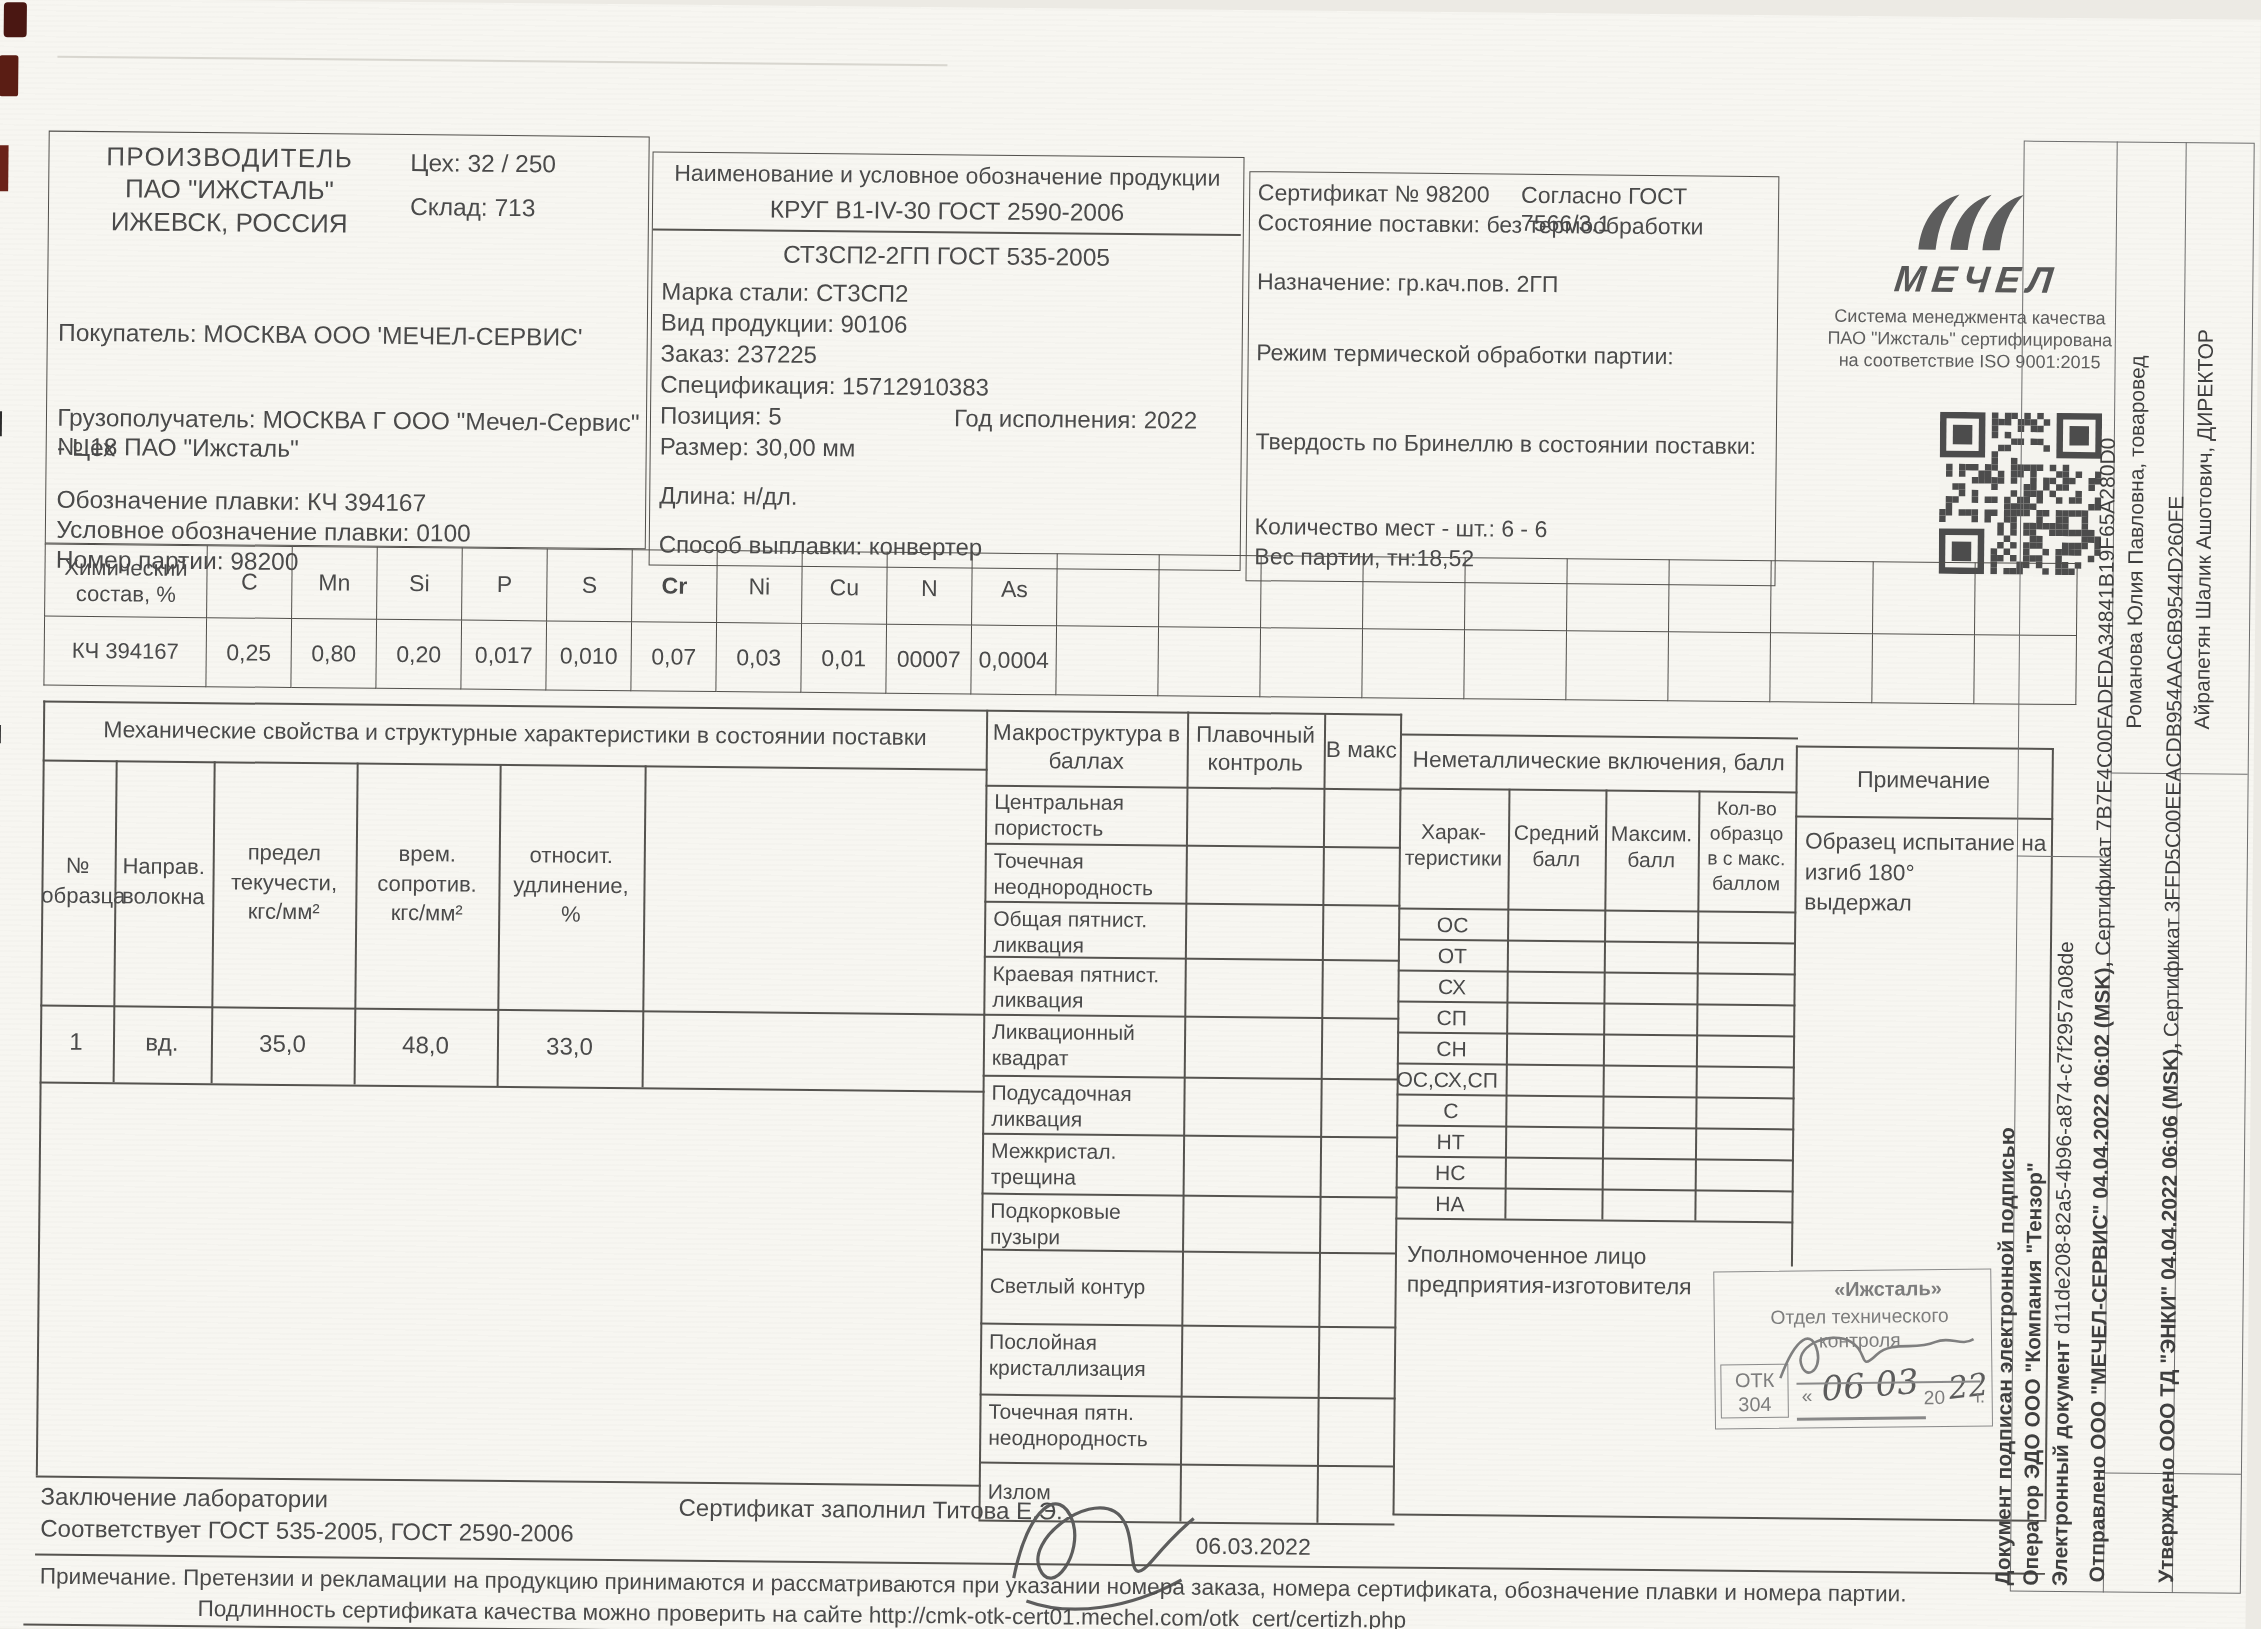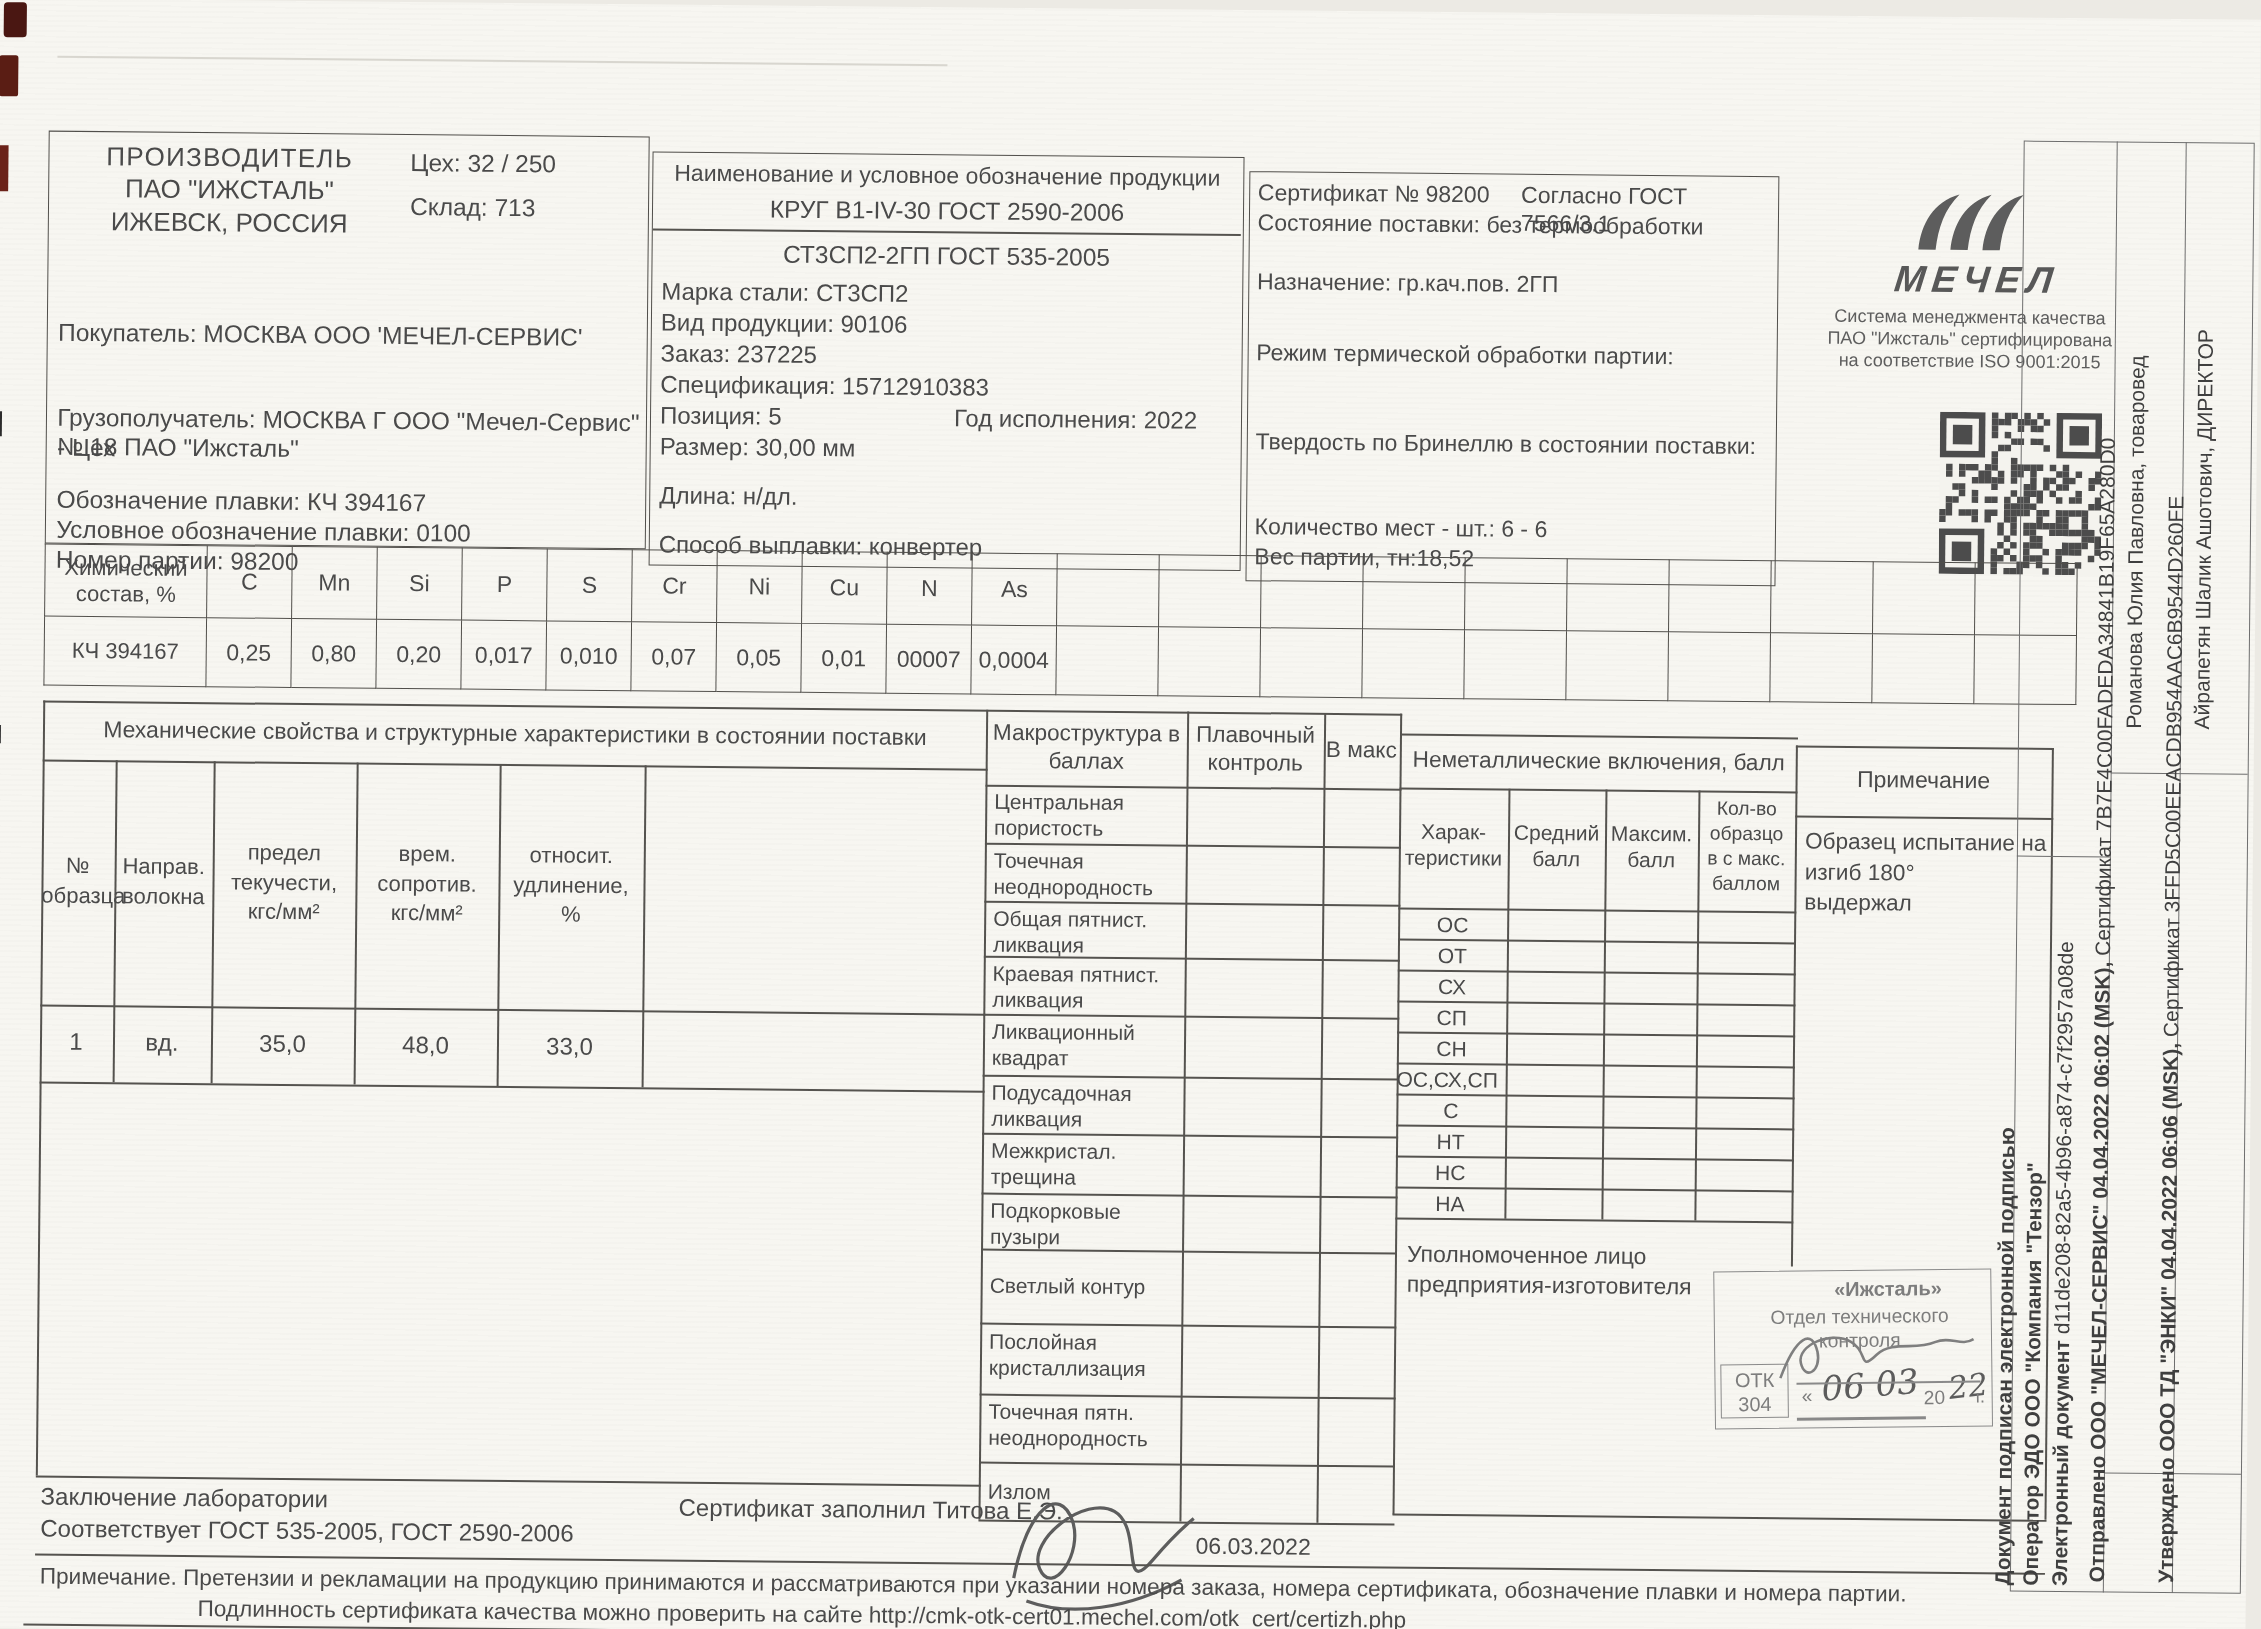--- a/index.html
+++ b/index.html
@@ -307,7 +307,7 @@
       <td style="width:84px;">Si</td>
       <td style="width:84px;">P</td>
       <td style="width:84px;">S</td>
-      <td style="width:84px;">Cr</td>
+      <td style="width:84px;font-weight:bold;">Cr</td>
       <td style="width:84px;">Ni</td>
       <td style="width:84px;">Cu</td>
       <td style="width:84px;">N</td>

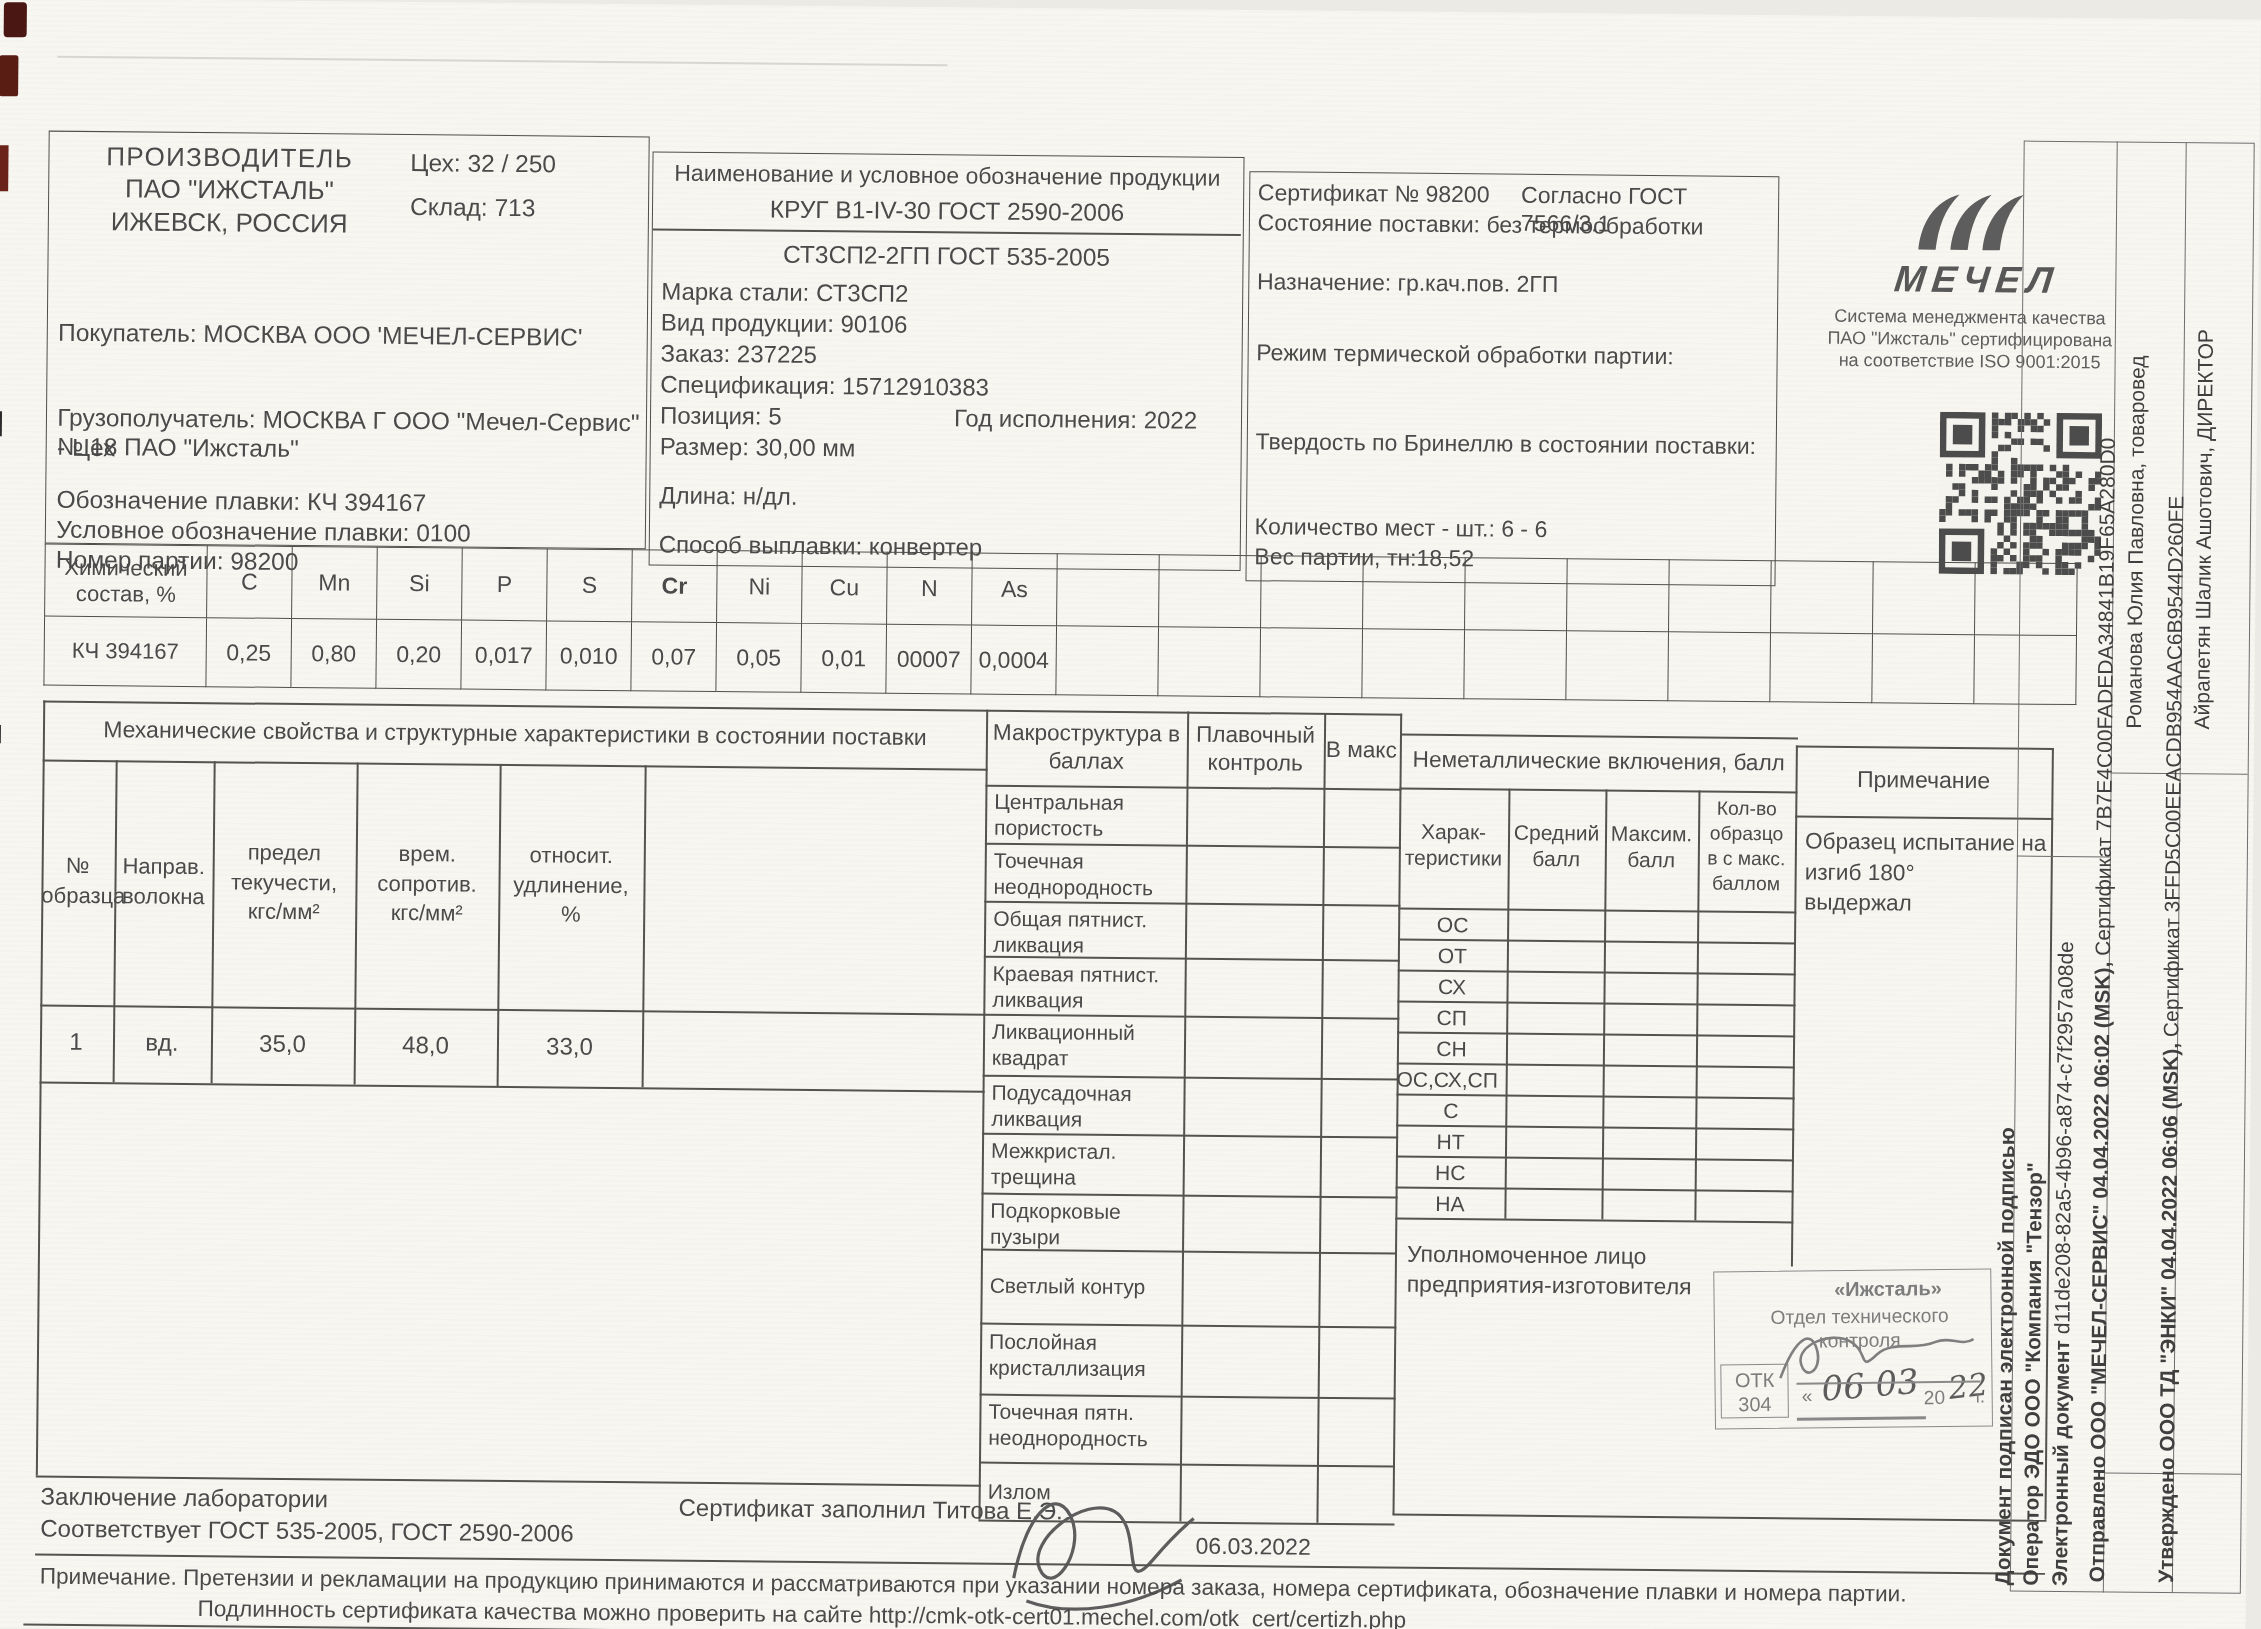--- a/index.html
+++ b/index.html
@@ -331,7 +331,7 @@
       <td>0,017</td>
       <td>0,010</td>
       <td>0,07</td>
-      <td>0,05</td>
+      <td>0,03</td>
       <td>0,01</td>
       <td>00007</td>
       <td>0,0004</td>

